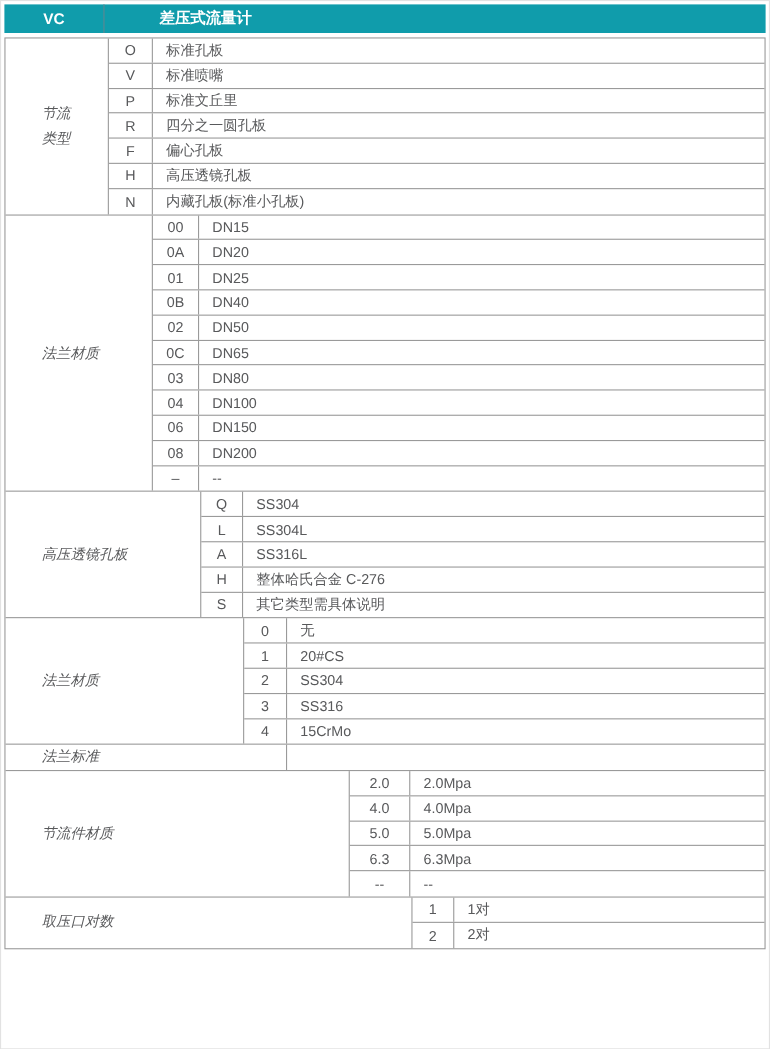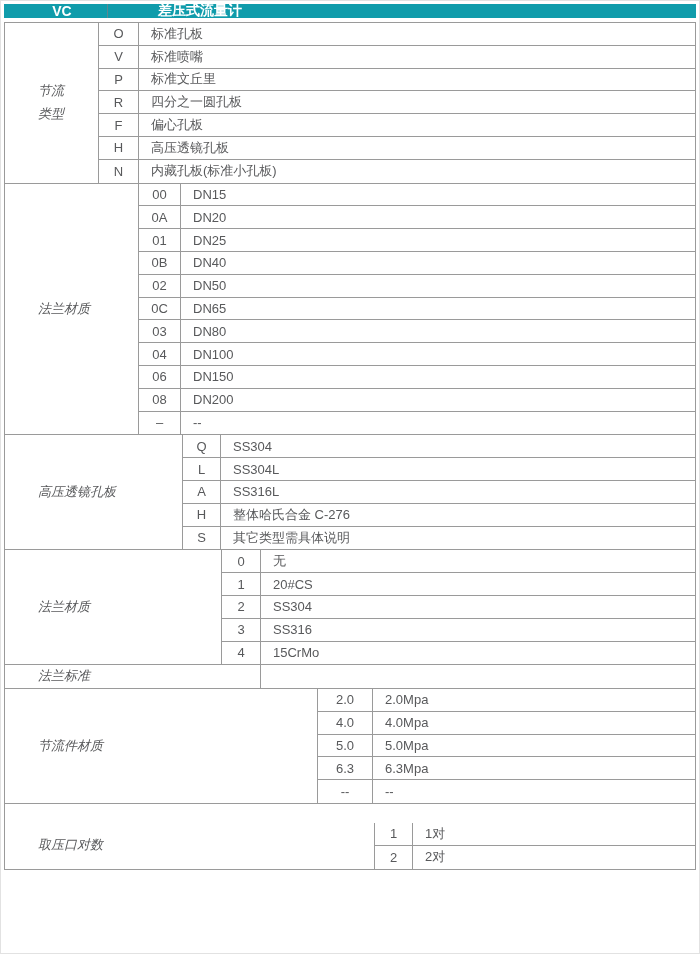--- a/index.html
+++ b/index.html
@@ -19,13 +19,12 @@
   }
   .header{
     display:flex;
-    height:14px;
+    height:26px;
     background:var(--accent);
     color:#ffffff;
     font-size:14px;
     font-weight:bold;
     margin-bottom:4px;
-    padding-left:13px;
   }
   .header-code{
     width:91px;

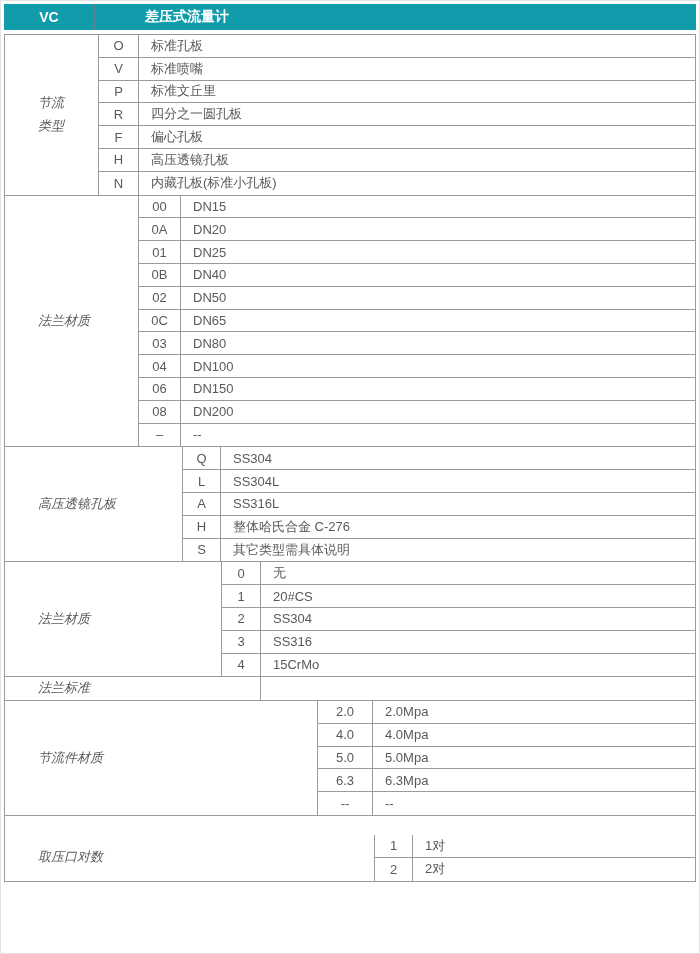--- a/index.html
+++ b/index.html
@@ -44,7 +44,7 @@
     display:flex;
     border-bottom:1px solid var(--grid);
   }
-  .section:last-child{border-bottom:none;margin-top:19px;}
+  .section:last-child{border-bottom:none;}
   .label-cell{
     display:flex;align-items:center;
     padding-left:33px;

